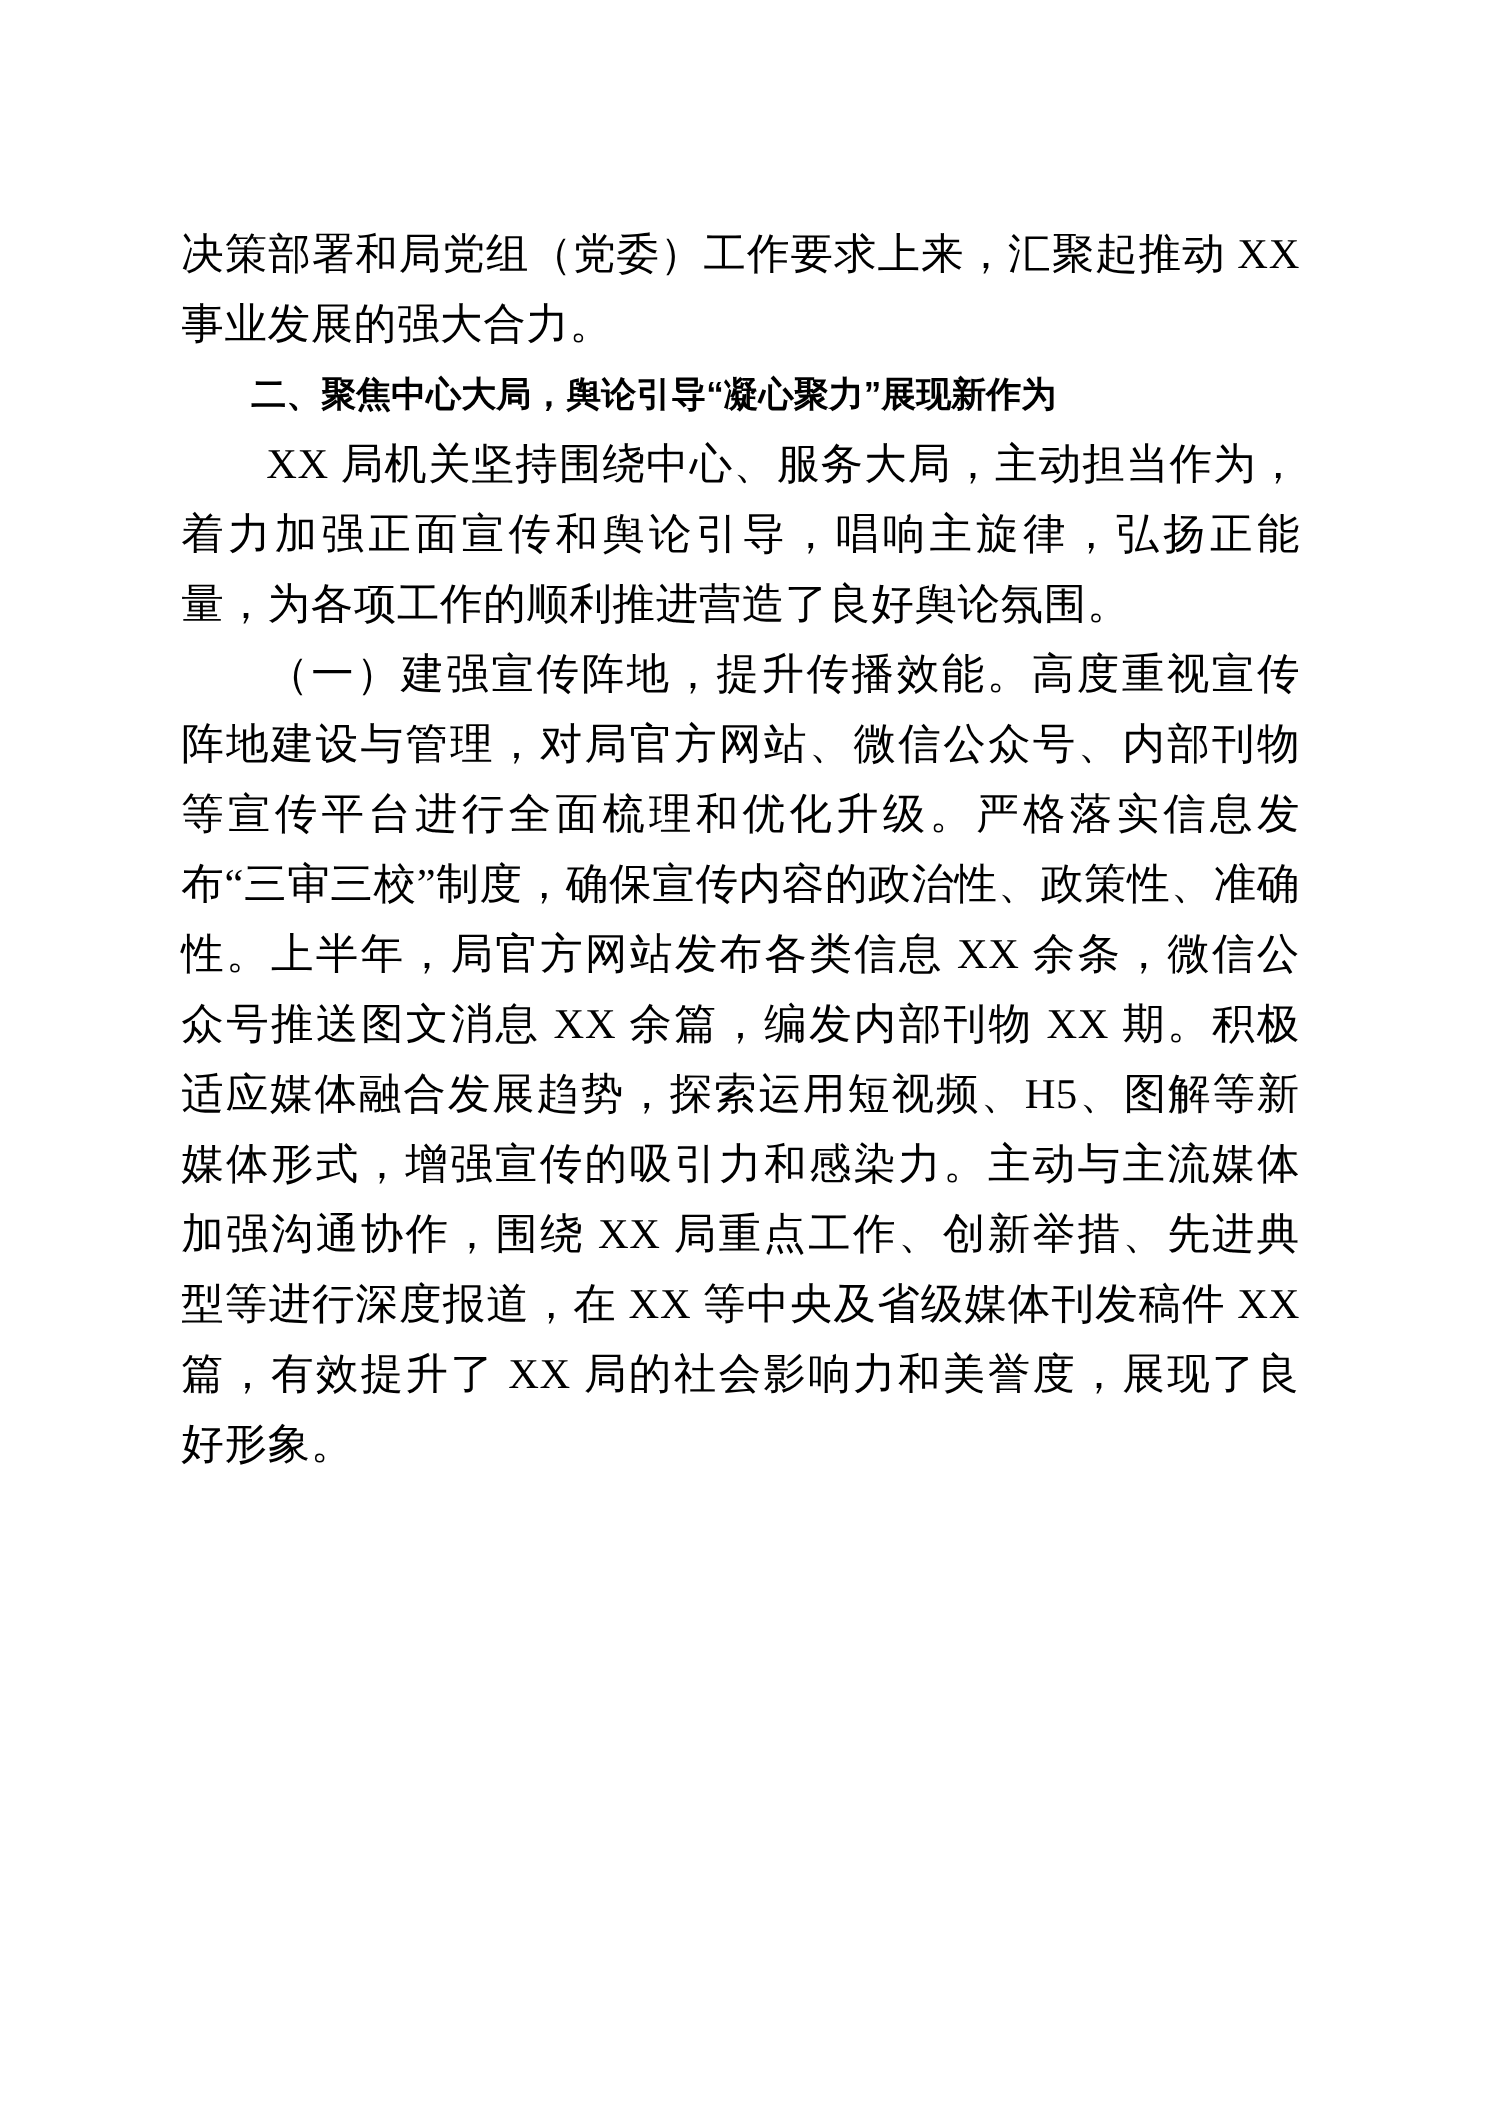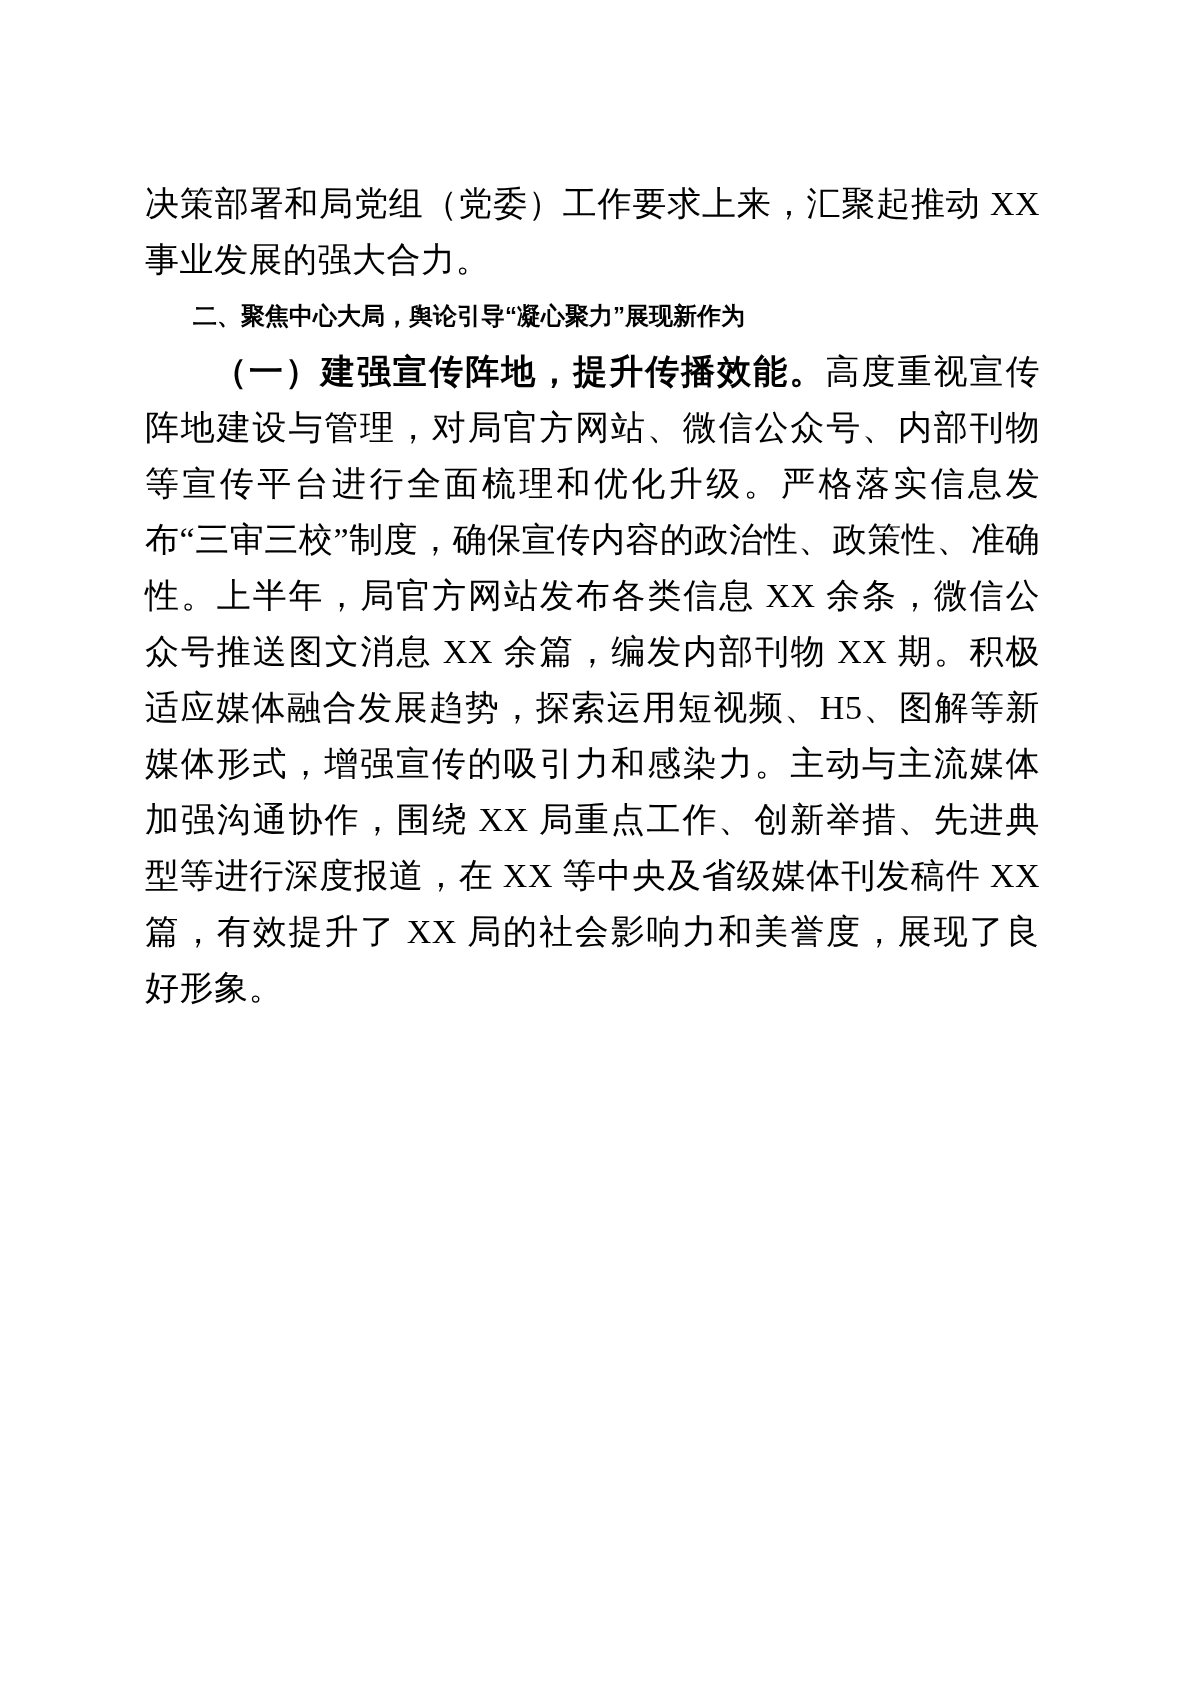--- a/index.html
+++ b/index.html
@@ -33,7 +33,7 @@
     text-indent: 0;
   }
   p.heading {
-    font-size: 24px;
+    font-size: 28px;
     line-height: 56px;
     font-weight: bold;
     font-family: "Liberation Sans", sans-serif;

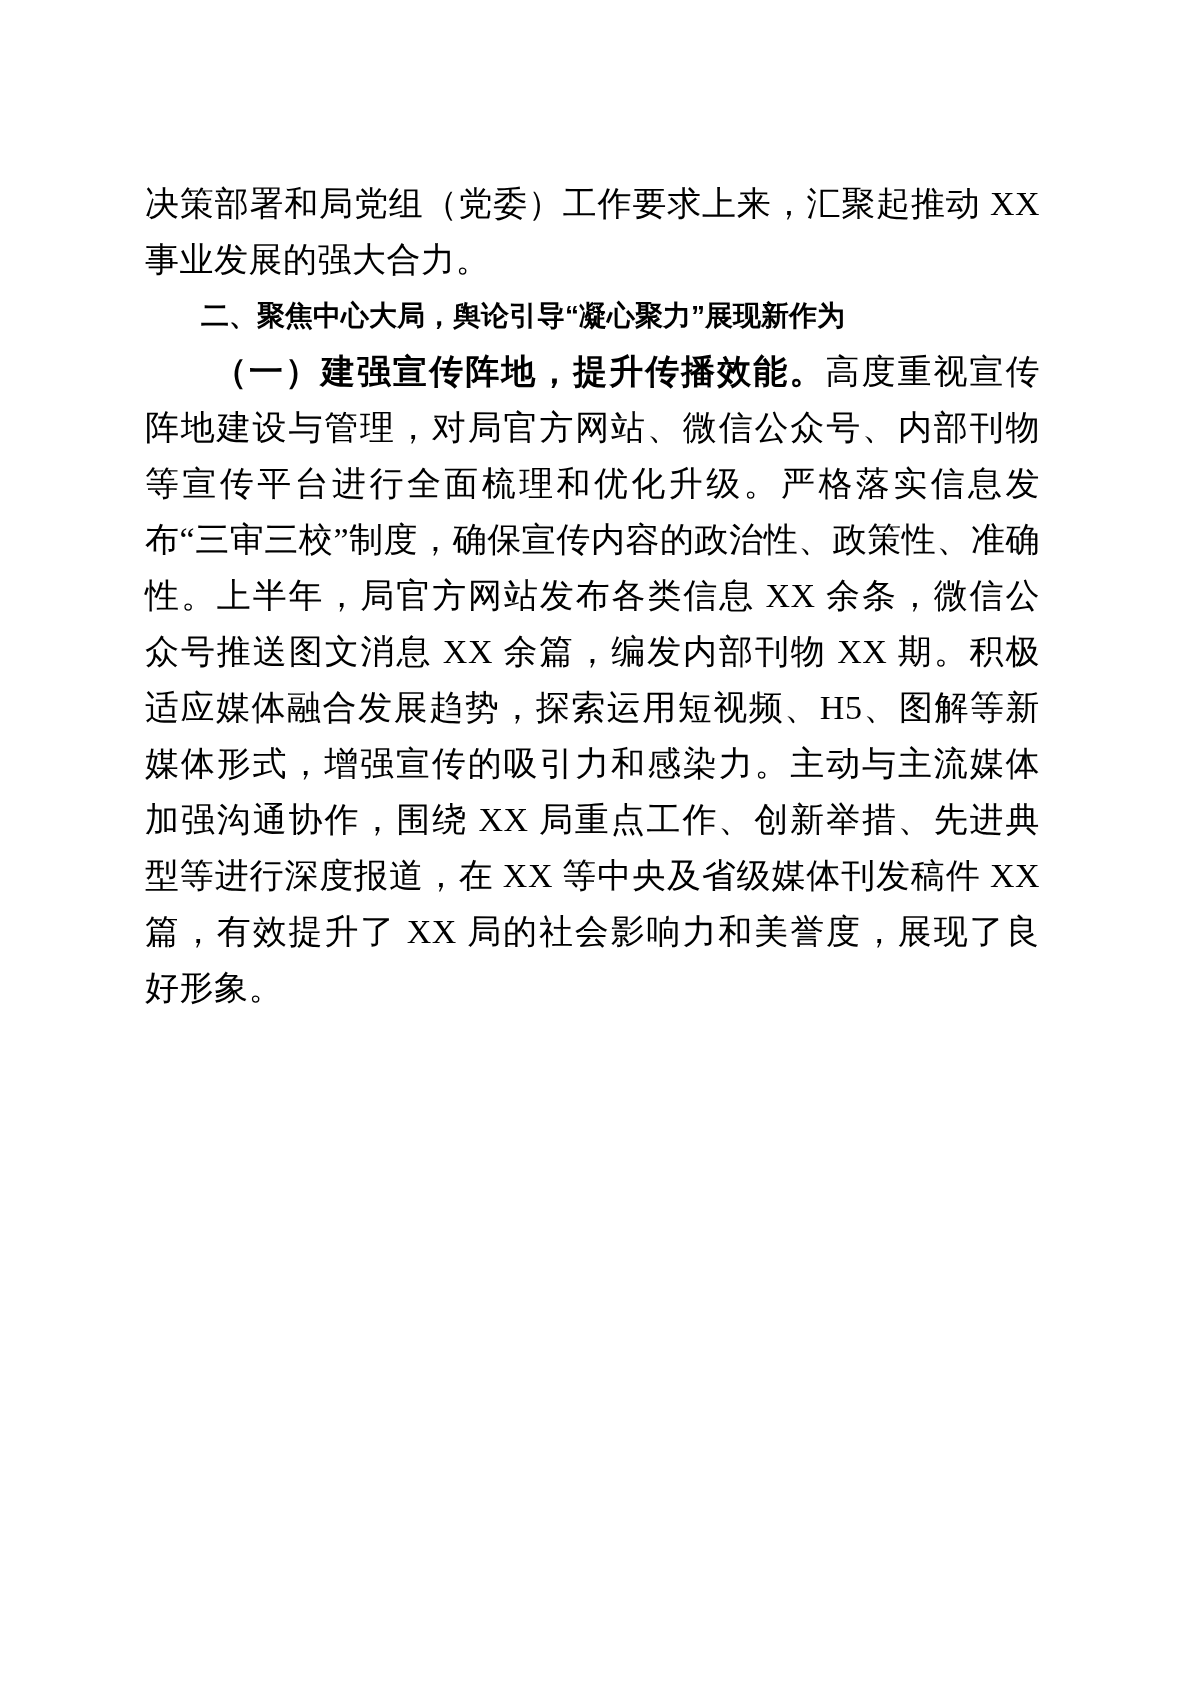--- a/index.html
+++ b/index.html
@@ -53,6 +53,7 @@
 
   <p class="heading">二、聚焦中心大局，舆论引导“凝心聚力”展现新作为</p>
 
+  <p class="body">XX 局机关坚持围绕中心、服务大局，主动担当作为，着力加强正面宣传和舆论引导，唱响主旋律，弘扬正能量，为各项工作的顺利推进营造了良好舆论氛围。</p>
 
   <p class="body"><span class="lead">（一）建强宣传阵地，提升传播效能。</span><span>高度重视宣传阵地建设与管理，对局官方网站、微信公众号、内部刊物等宣传平台进行全面梳理和优化升级。严格落实信息发布“三审三校”制度，确保宣传内容的政治性、政策性、准确性。上半年，局官方网站发布各类信息 XX 余条，微信公众号推送图文消息 XX 余篇，编发内部刊物 XX 期。积极适应媒体融合发展趋势，探索运用短视频、H5、图解等新媒体形式，增强宣传的吸引力和感染力。主动与主流媒体加强沟通协作，围绕 XX 局重点工作、创新举措、先进典型等进行深度报道，在 XX 等中央及省级媒体刊发稿件 XX 篇，有效提升了 XX 局的社会影响力和美誉度，展现了良好形象。</span></p>
 

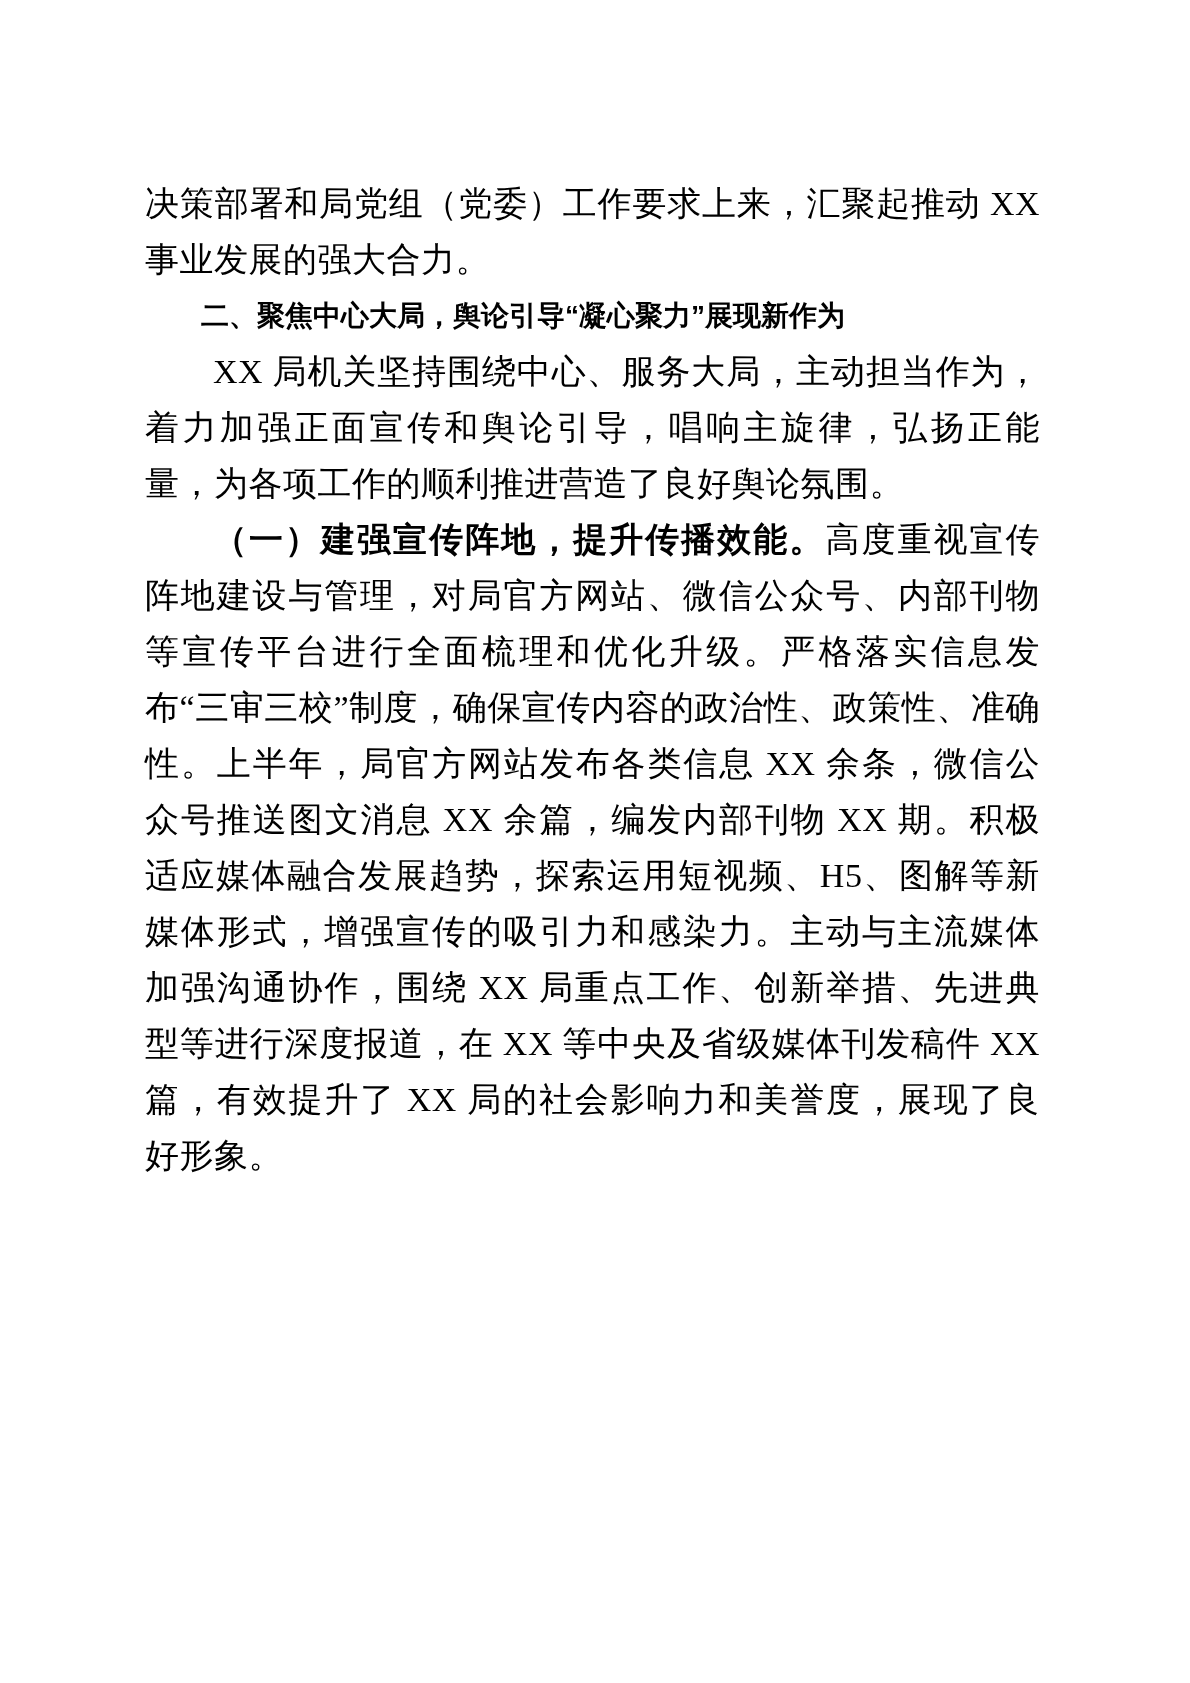--- a/index.html
+++ b/index.html
@@ -41,7 +41,7 @@
     text-indent: 2em;
   }
   .lead {
-    font-weight: bold;
+    font-weight: normal;
   }
 </style>
 </head>

